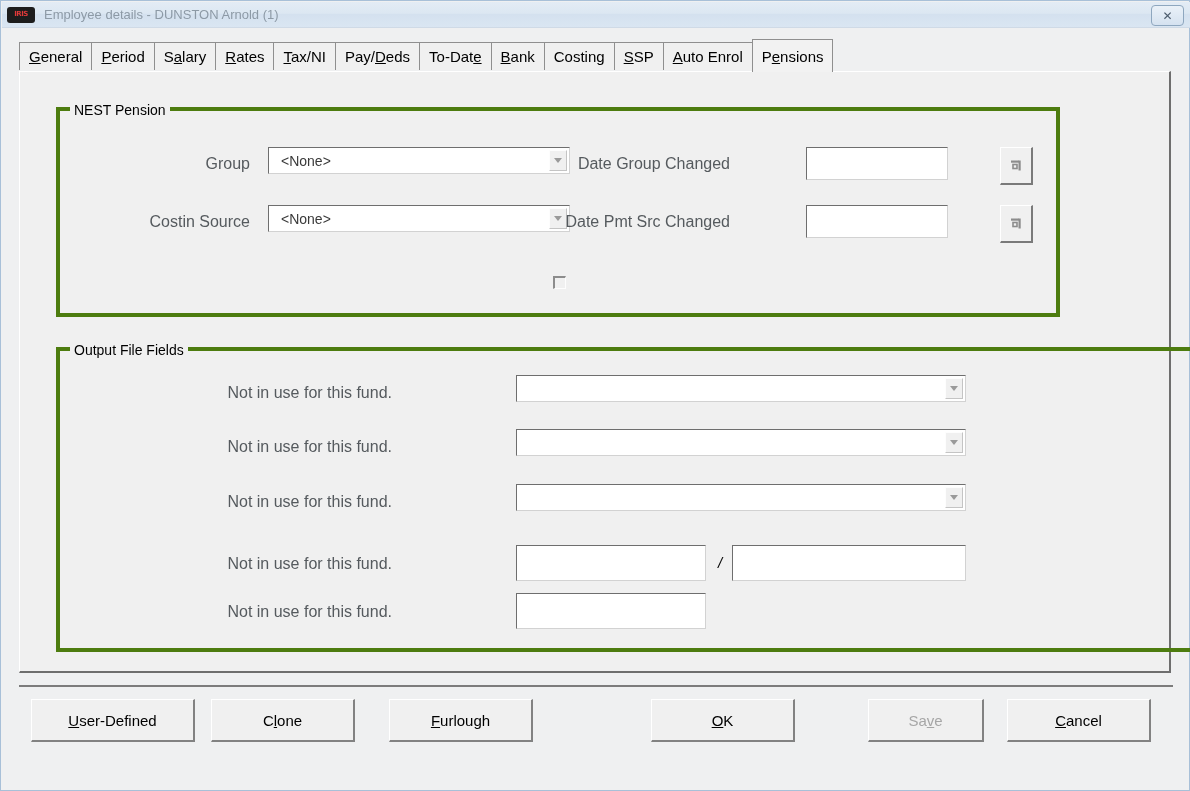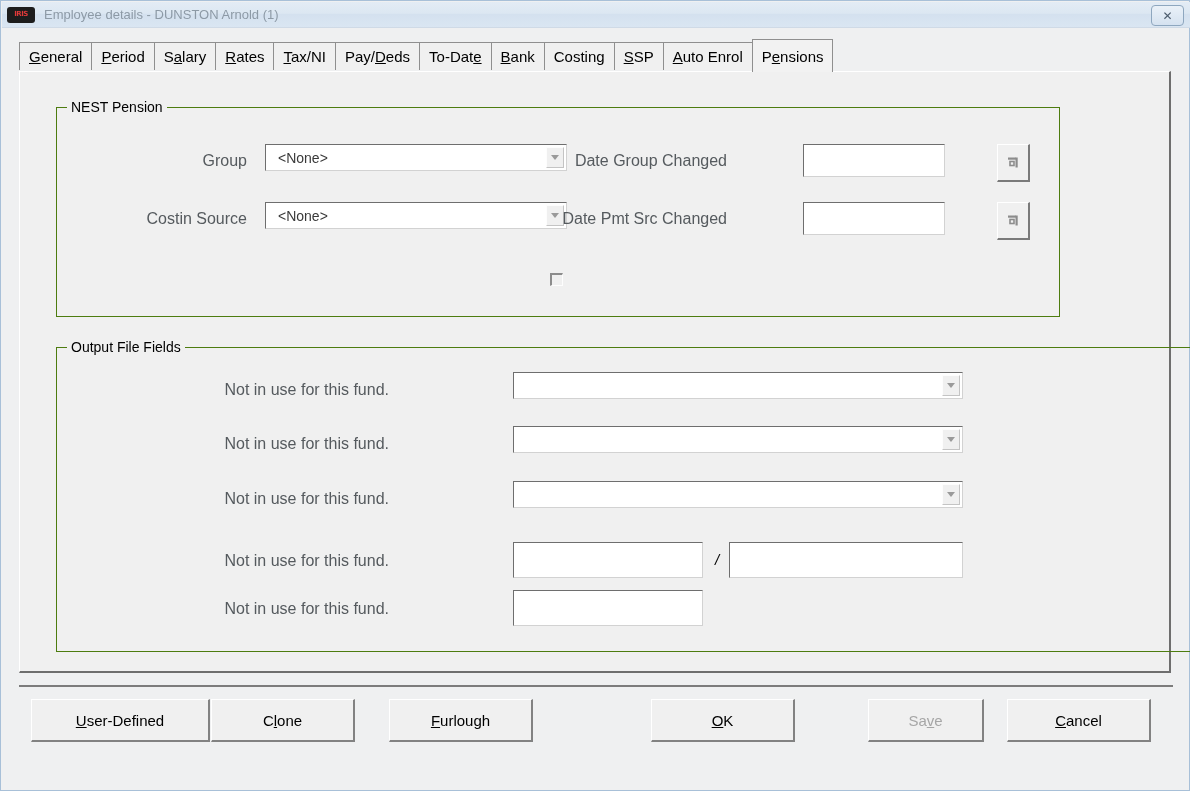--- a/index.html
+++ b/index.html
@@ -140,7 +140,7 @@
   .groupbox {
     position: absolute;
     box-sizing: border-box;
-    border: 1px solid #4d7c0f;
+    border: 4px solid #4d7c0f;
   }
   .groupbox > .gb-title {
     position: absolute;

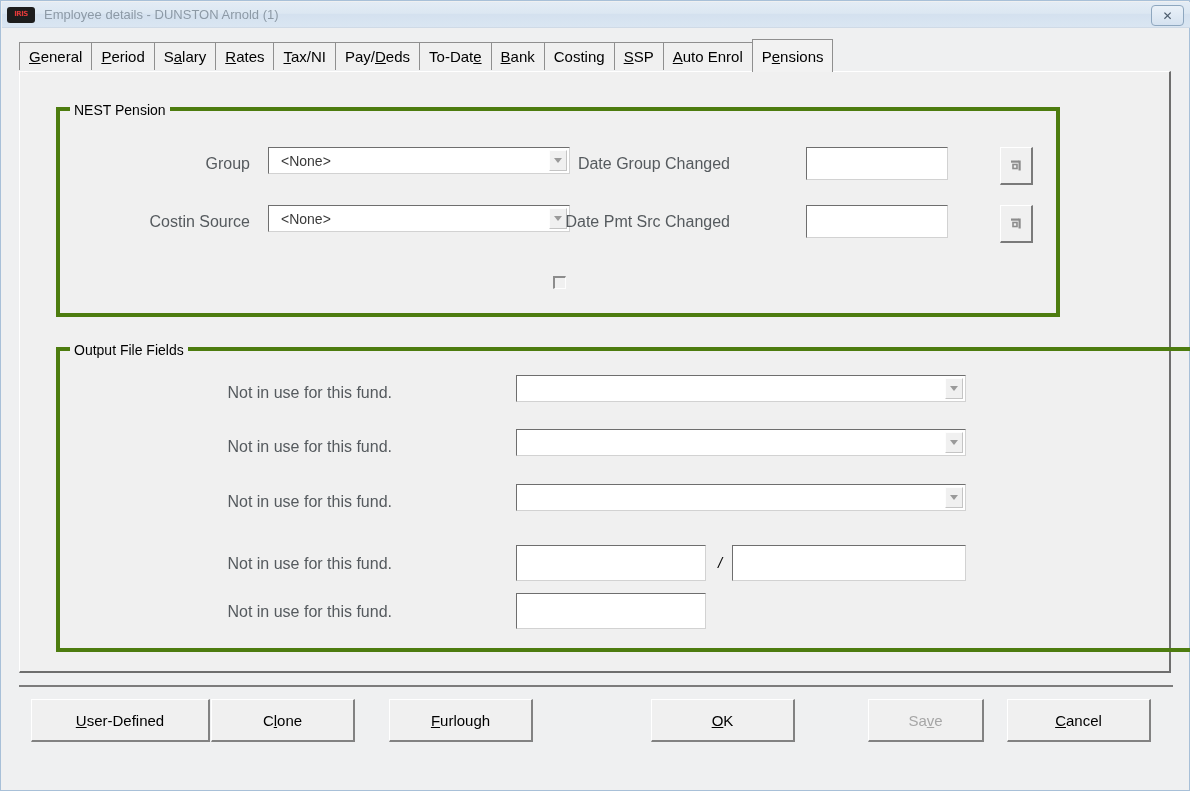--- a/index.html
+++ b/index.html
@@ -438,7 +438,7 @@
   <div class="hr"></div>
 
   <div class="btnbar" id="btnbar">
-      <div class="btn" style="left: 30px; top: 0px; width: 179px;">
+      <div class="btn" style="left: 30px; top: 0px; width: 164px;">
         <span><u>U</u>ser-Defined</span>
       </div>
       <div class="btn" style="left: 210px; top: 0px; width: 144px;">

